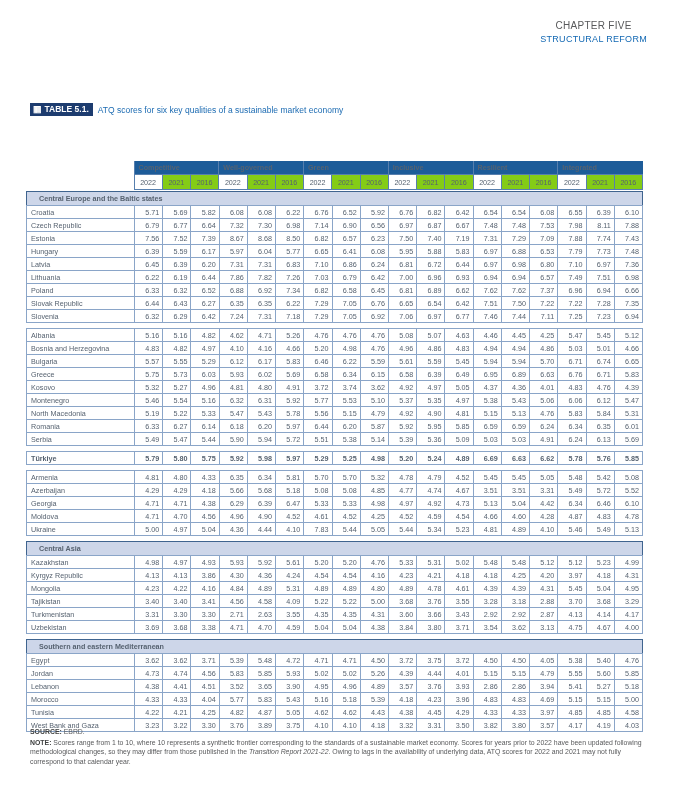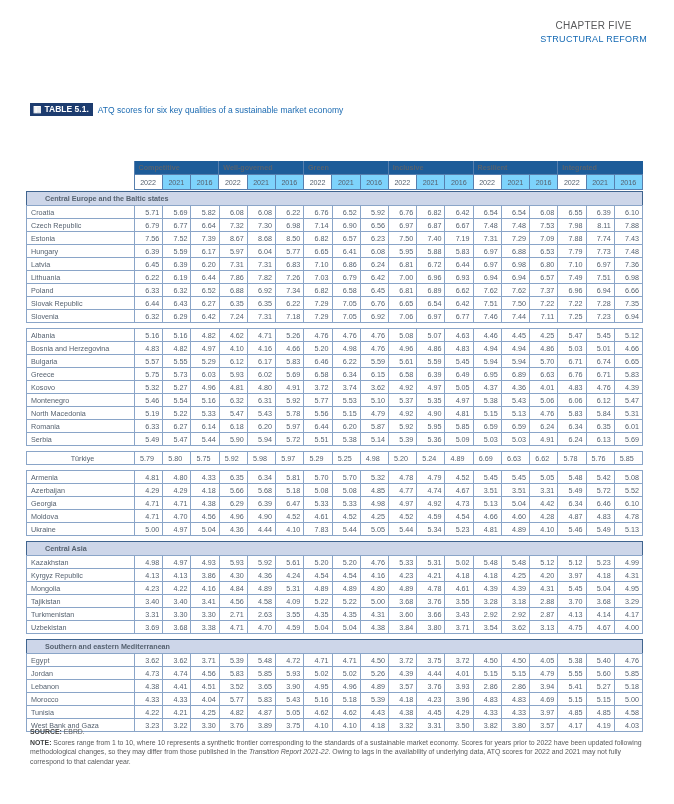--- a/index.html
+++ b/index.html
@@ -23,7 +23,7 @@
   td.corner{background:transparent;border:none;}
   td.qual{background:#1d5c99;color:#ffffff;font-weight:bold;text-align:left;font-size:7.8px;
           padding:3px 0 3px 4px;border-left:1px solid #577fae;}
-  td.yr{background:#7dd3fc;color:#aec4da;text-align:center;font-size:7.8px;height:12px;
+  td.yr{background:#84cc16;color:#aec4da;text-align:center;font-size:7.8px;height:12px;
         border:1px solid #577fae;}
   td.y22{background:#ffffff;color:#1d4e86;font-weight:normal;}
   table.sec{border:1px solid #3f648f;margin-bottom:5px;}

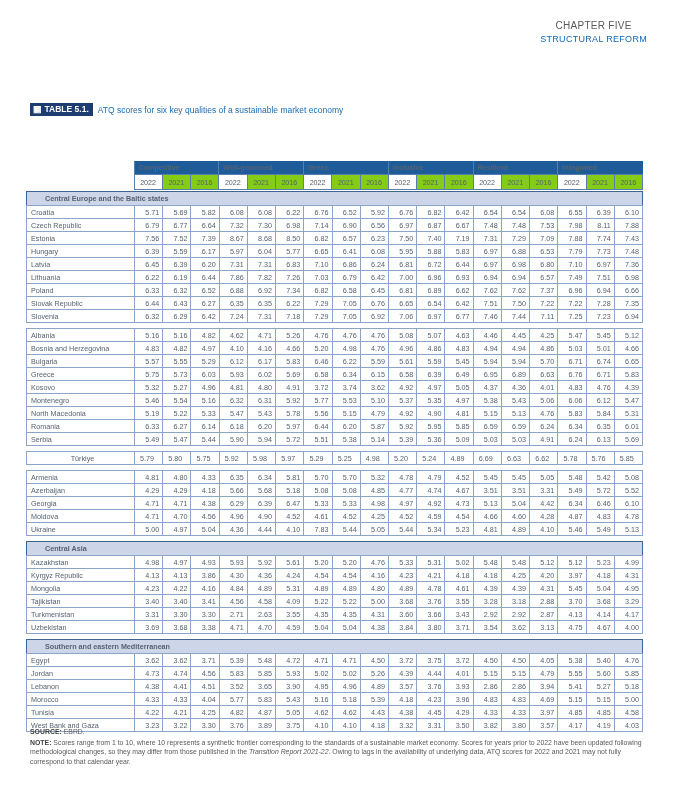--- a/index.html
+++ b/index.html
@@ -28,7 +28,7 @@
   td.y22{background:#ffffff;color:#1d4e86;font-weight:normal;}
   table.sec{border:1px solid #3f648f;margin-bottom:5px;}
   td.sechdr{background:#cdd6e9;color:#17365e;font-weight:bold;font-size:7.4px;
-            padding:2px 18px;height:9px;}
+            padding:2px 12px;height:9px;}
   td.country{text-align:left;padding:0 0 0 4px;border:1px solid #8aa5c8;height:12px;}
   td.num{text-align:right;padding:0 3px 0 0;border:1px solid #8aa5c8;height:12px;}
   td.gstart{border-left-color:#466a9c;}

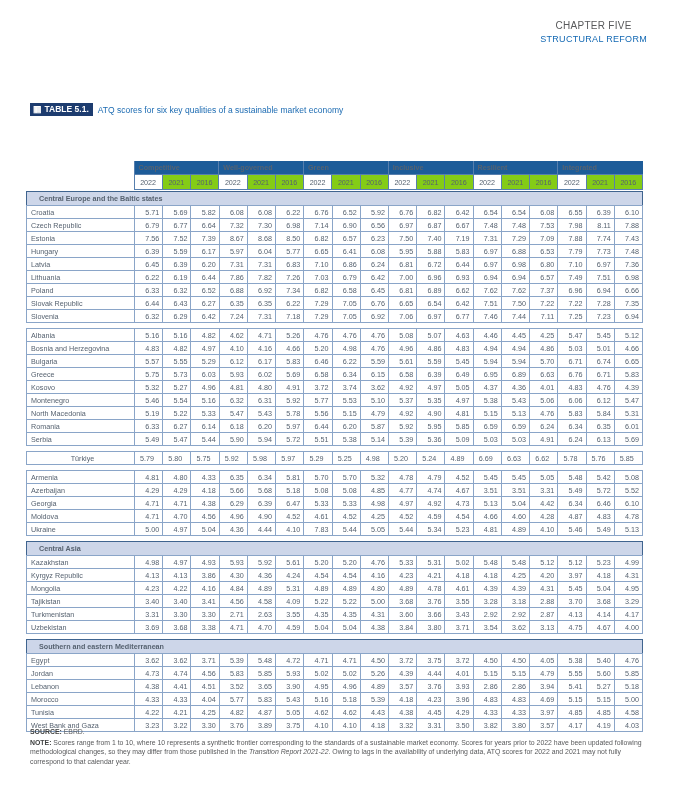--- a/index.html
+++ b/index.html
@@ -32,7 +32,7 @@
   td.country{text-align:left;padding:0 0 0 4px;border:1px solid #8aa5c8;height:12px;}
   td.num{text-align:right;padding:0 3px 0 0;border:1px solid #8aa5c8;height:12px;}
   td.gstart{border-left-color:#466a9c;}
-  td.bold{font-weight:normal;color:#3f4a55;text-align:center;}
+  td.bold{font-weight:bold;color:#3f4a55;}
   
   .footer{position:absolute;top:727px;left:30px;width:617px;font-size:6.9px;color:#58595b;
           line-height:1.4;}

